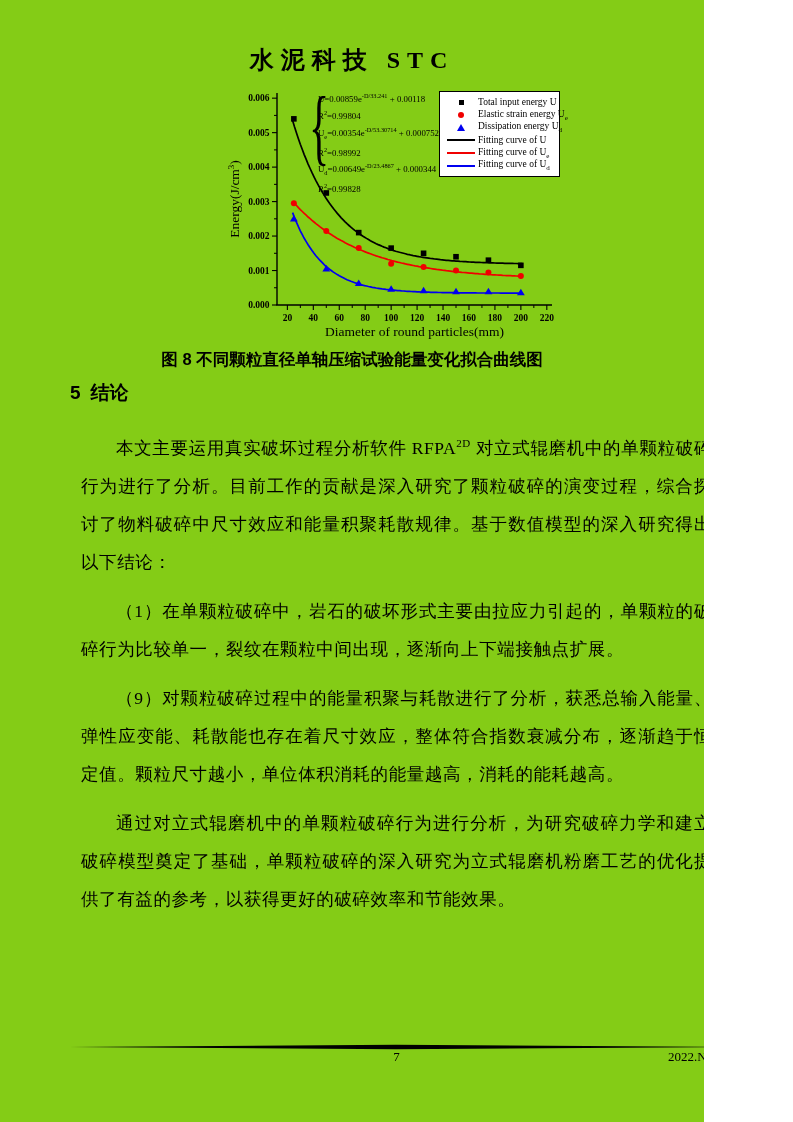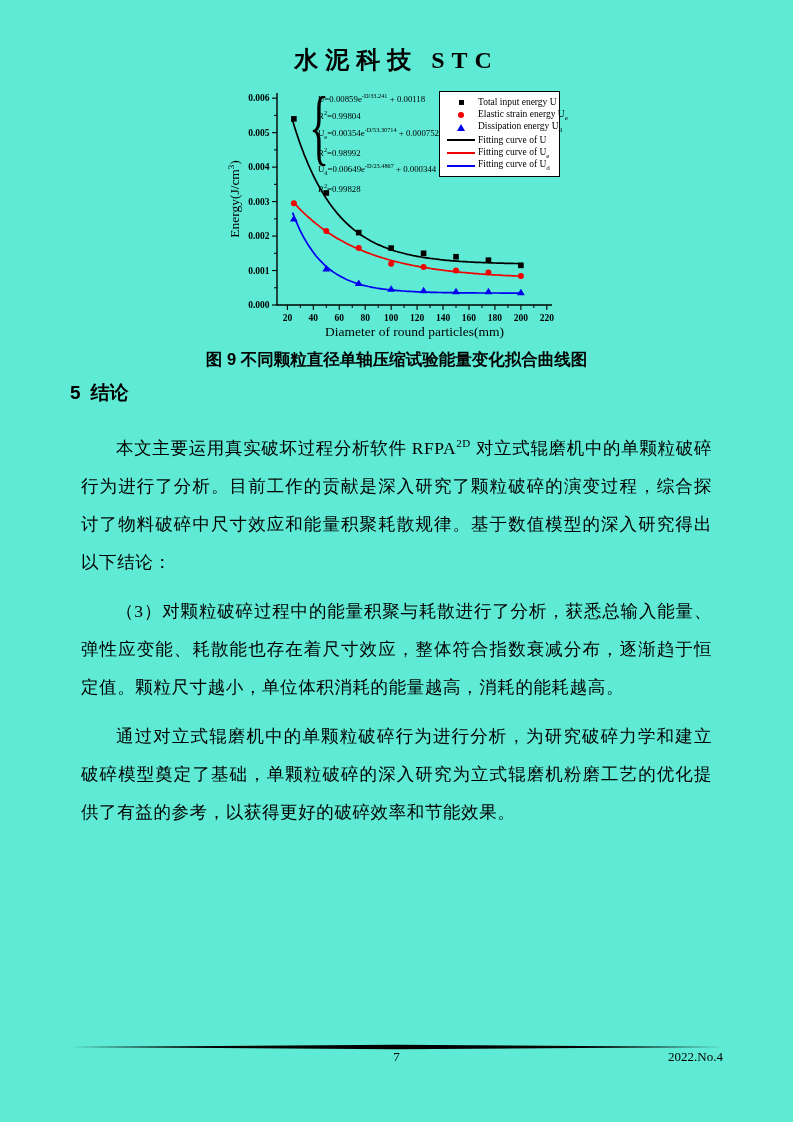--- a/index.html
+++ b/index.html
@@ -3,7 +3,7 @@
 <meta charset="utf-8">
 <style>
   html,body{margin:0;padding:0;background:#fff;}
-  .page{position:relative;width:793px;height:1122px;background:#5eead4;overflow:hidden;
+  .page{position:relative;width:704px;height:1122px;background:#84cc16;overflow:hidden;
         font-family:"Liberation Serif","DejaVu Serif",serif;color:#000;}
   .header-title{position:absolute;top:44px;left:0;width:100%;text-align:center;
         font-size:24px;font-weight:700;letter-spacing:7px;}

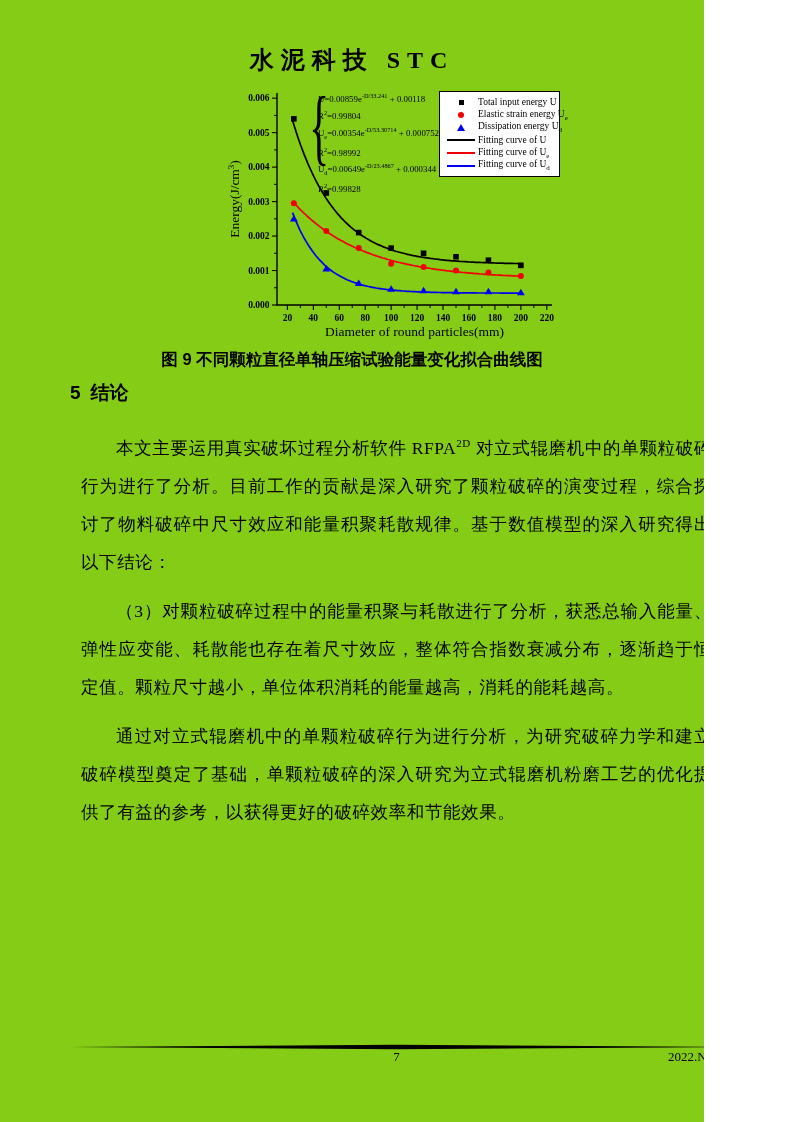--- a/index.html
+++ b/index.html
@@ -179,7 +179,7 @@
       </div>
   </div>
 
-  <div class="fig-caption">图 9  不同颗粒直径单轴压缩试验能量变化拟合曲线图</div>
+  <div class="fig-caption">图 8  不同颗粒直径单轴压缩试验能量变化拟合曲线图</div>
 
   <div class="section-heading">
     <span>5</span><span class="sec-title">结论</span>

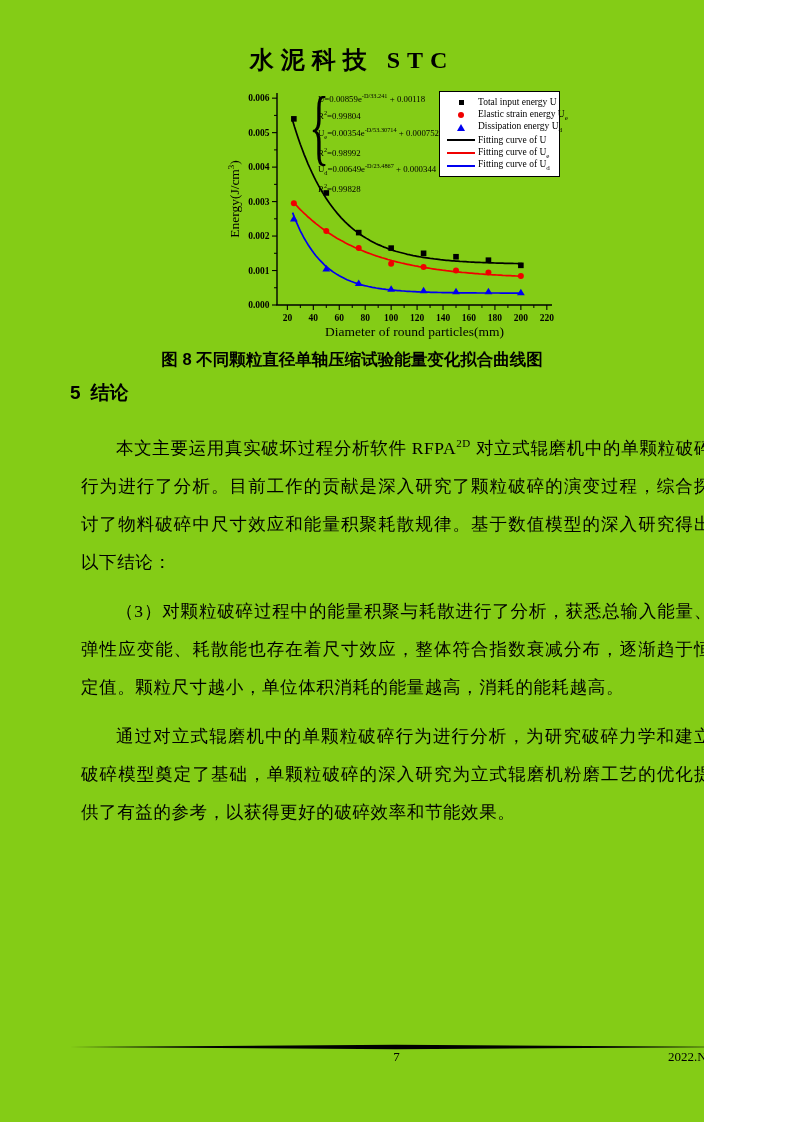--- a/index.html
+++ b/index.html
@@ -187,6 +187,7 @@
 
   <div class="body-text">
     <p><span>本文主要运用真实破坏过程分析软件 RFPA</span><sup class="rfpa-sup">2D</sup><span> 对立式辊磨机中的单颗粒破碎行为进行了分析。目前工作的贡献是深入研究了颗粒破碎的演变过程，综合探讨了物料破碎中尺寸效应和能量积聚耗散规律。基于数值模型的深入研究得出以下结论：</span></p>
+    <p>（1）在单颗粒破碎中，岩石的破坏形式主要由拉应力引起的，单颗粒的破碎行为比较单一，裂纹在颗粒中间出现，逐渐向上下端接触点扩展。</p>
     <p>（3）对颗粒破碎过程中的能量积聚与耗散进行了分析，获悉总输入能量、弹性应变能、耗散能也存在着尺寸效应，整体符合指数衰减分布，逐渐趋于恒定值。颗粒尺寸越小，单位体积消耗的能量越高，消耗的能耗越高。</p>
     <p>通过对立式辊磨机中的单颗粒破碎行为进行分析，为研究破碎力学和建立破碎模型奠定了基础，单颗粒破碎的深入研究为立式辊磨机粉磨工艺的优化提供了有益的参考，以获得更好的破碎效率和节能效果。</p>
   </div>

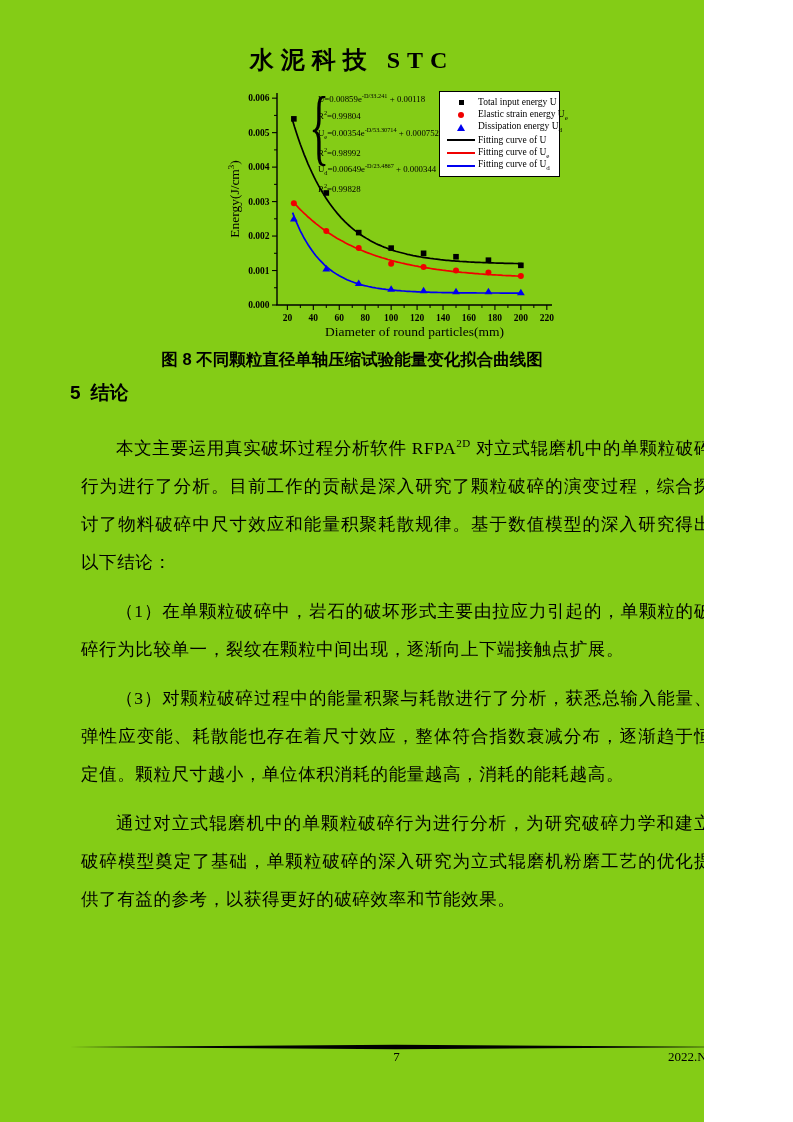--- a/index.html
+++ b/index.html
@@ -188,7 +188,7 @@
   <div class="body-text">
     <p><span>本文主要运用真实破坏过程分析软件 RFPA</span><sup class="rfpa-sup">2D</sup><span> 对立式辊磨机中的单颗粒破碎行为进行了分析。目前工作的贡献是深入研究了颗粒破碎的演变过程，综合探讨了物料破碎中尺寸效应和能量积聚耗散规律。基于数值模型的深入研究得出以下结论：</span></p>
     <p>（1）在单颗粒破碎中，岩石的破坏形式主要由拉应力引起的，单颗粒的破碎行为比较单一，裂纹在颗粒中间出现，逐渐向上下端接触点扩展。</p>
-    <p>（3）对颗粒破碎过程中的能量积聚与耗散进行了分析，获悉总输入能量、弹性应变能、耗散能也存在着尺寸效应，整体符合指数衰减分布，逐渐趋于恒定值。颗粒尺寸越小，单位体积消耗的能量越高，消耗的能耗越高。</p>
+    <p>（9）对颗粒破碎过程中的能量积聚与耗散进行了分析，获悉总输入能量、弹性应变能、耗散能也存在着尺寸效应，整体符合指数衰减分布，逐渐趋于恒定值。颗粒尺寸越小，单位体积消耗的能量越高，消耗的能耗越高。</p>
     <p>通过对立式辊磨机中的单颗粒破碎行为进行分析，为研究破碎力学和建立破碎模型奠定了基础，单颗粒破碎的深入研究为立式辊磨机粉磨工艺的优化提供了有益的参考，以获得更好的破碎效率和节能效果。</p>
   </div>
 

